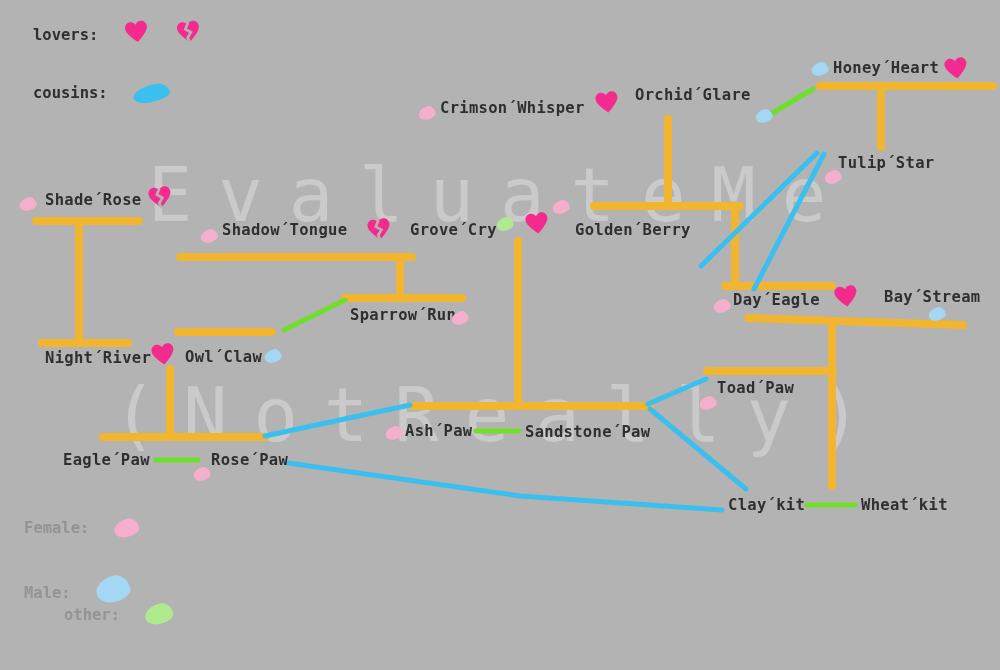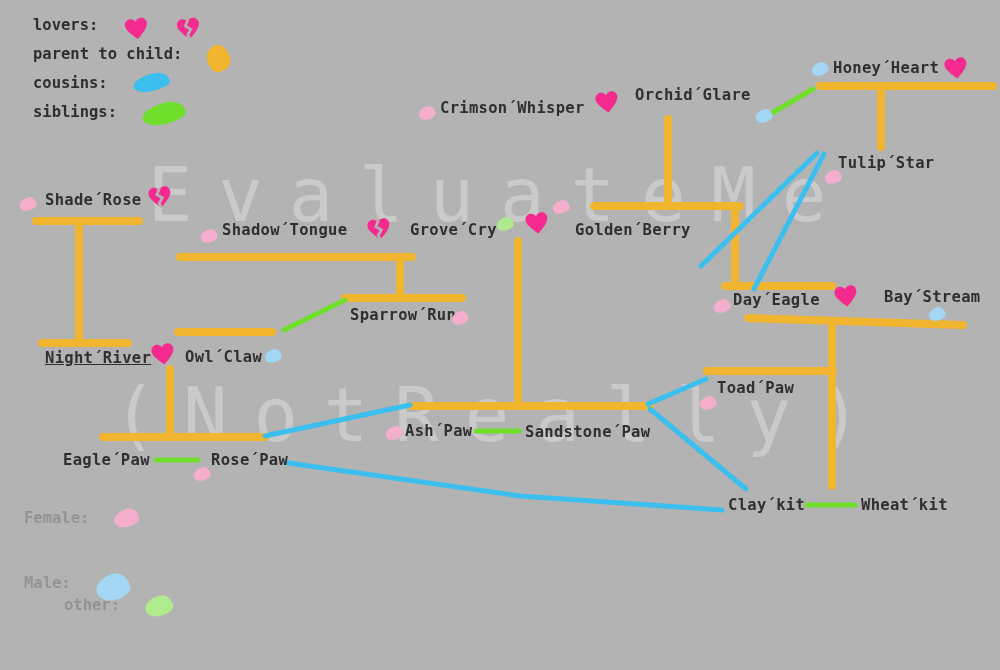--- a/index.html
+++ b/index.html
@@ -47,7 +47,7 @@
   .pin-heart{position:absolute;transform:translate(-50%,-50%);}
   
   .legend-row{
-    position:absolute;display:flex;align-items:flex-start;gap:25px;height:28px;z-index:4;
+    position:absolute;display:flex;align-items:flex-end;gap:25px;height:28px;z-index:4;
     font-size:15.5px;font-weight:700;color:#2f2f2f;
   }
   .legend-row.faded{color:#939393;}

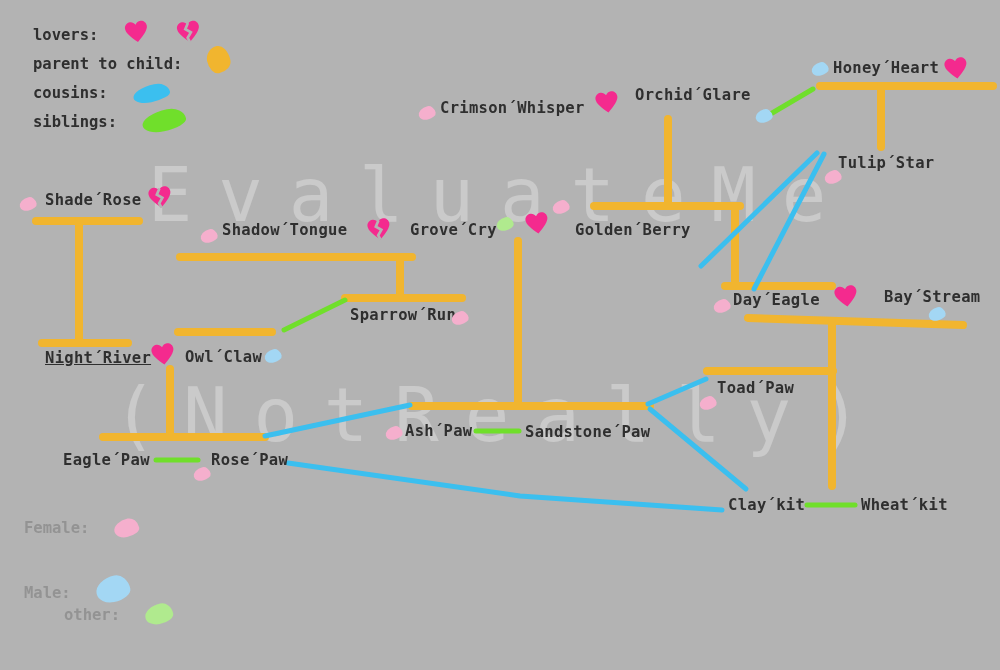--- a/index.html
+++ b/index.html
@@ -194,10 +194,6 @@
         </svg>
       </span>
   </div>
-  <div class="legend-row legend-parent">
-    <span>parent to child:</span>
-    <span class="blob sw-parent"></span>
-  </div>
   <div class="legend-row legend-cousins">
     <span>cousins:</span>
     <span class="blob sw-cousins"></span>

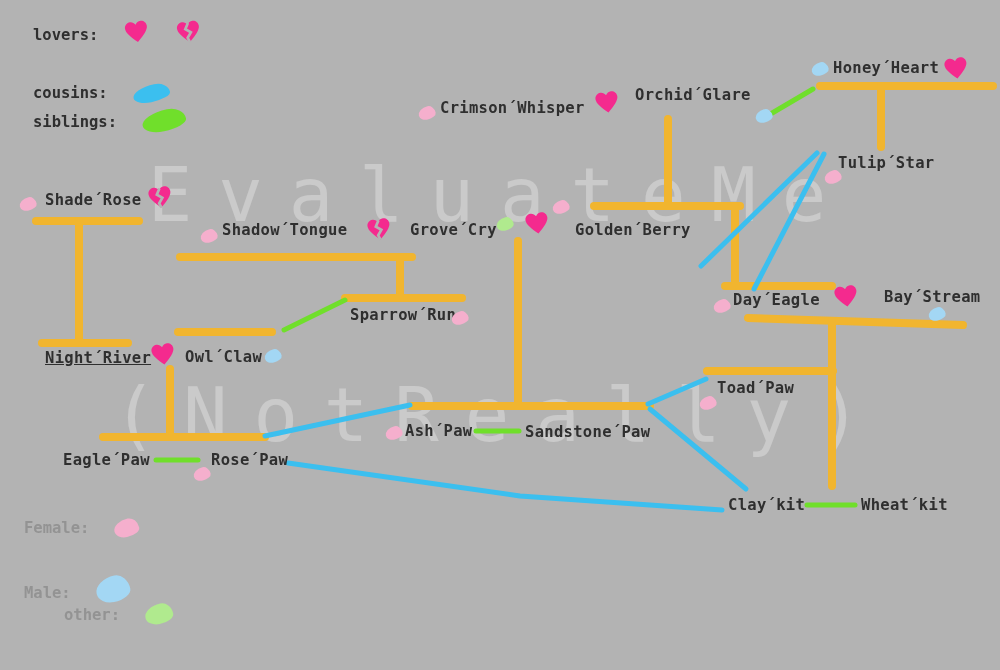--- a/index.html
+++ b/index.html
@@ -198,10 +198,6 @@
     <span>cousins:</span>
     <span class="blob sw-cousins"></span>
   </div>
-  <div class="legend-row legend-siblings">
-    <span>siblings:</span>
-    <span class="blob sw-siblings"></span>
-  </div>
 
   <div class="legend-row faded legend-female">
     <span>Female:</span>

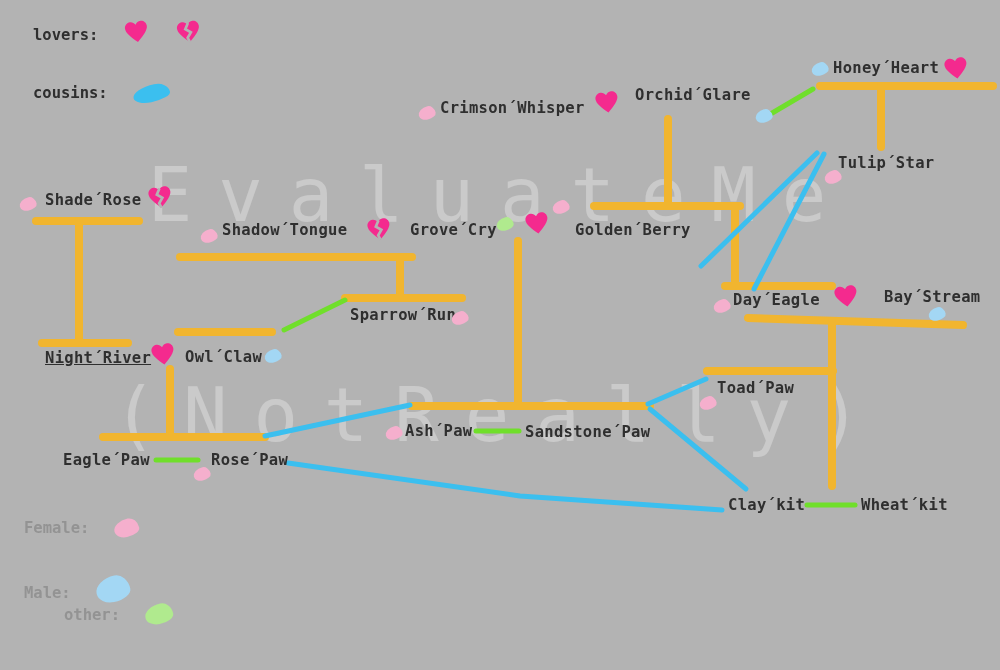--- a/index.html
+++ b/index.html
@@ -165,7 +165,7 @@
       <div class="blob pin mark-male" style="left: 937px; top: 314px;"></div>
       <div class="node" style="left: 350px; top: 315px;">Sparrow´Run</div>
       <div class="blob pin mark-female" style="left: 460px; top: 318px;"></div>
-      <div class="node" style="left: 45px; top: 358px; text-decoration: underline;">Night´River</div>
+      <div class="node" style="left: 45px; top: 358px;">Night´River</div>
       <div class="node" style="left: 185px; top: 357px;">Owl´Claw</div>
       <div class="blob pin mark-male" style="left: 273px; top: 356px;"></div>
       <div class="node" style="left: 717px; top: 388px;">Toad´Paw</div>

